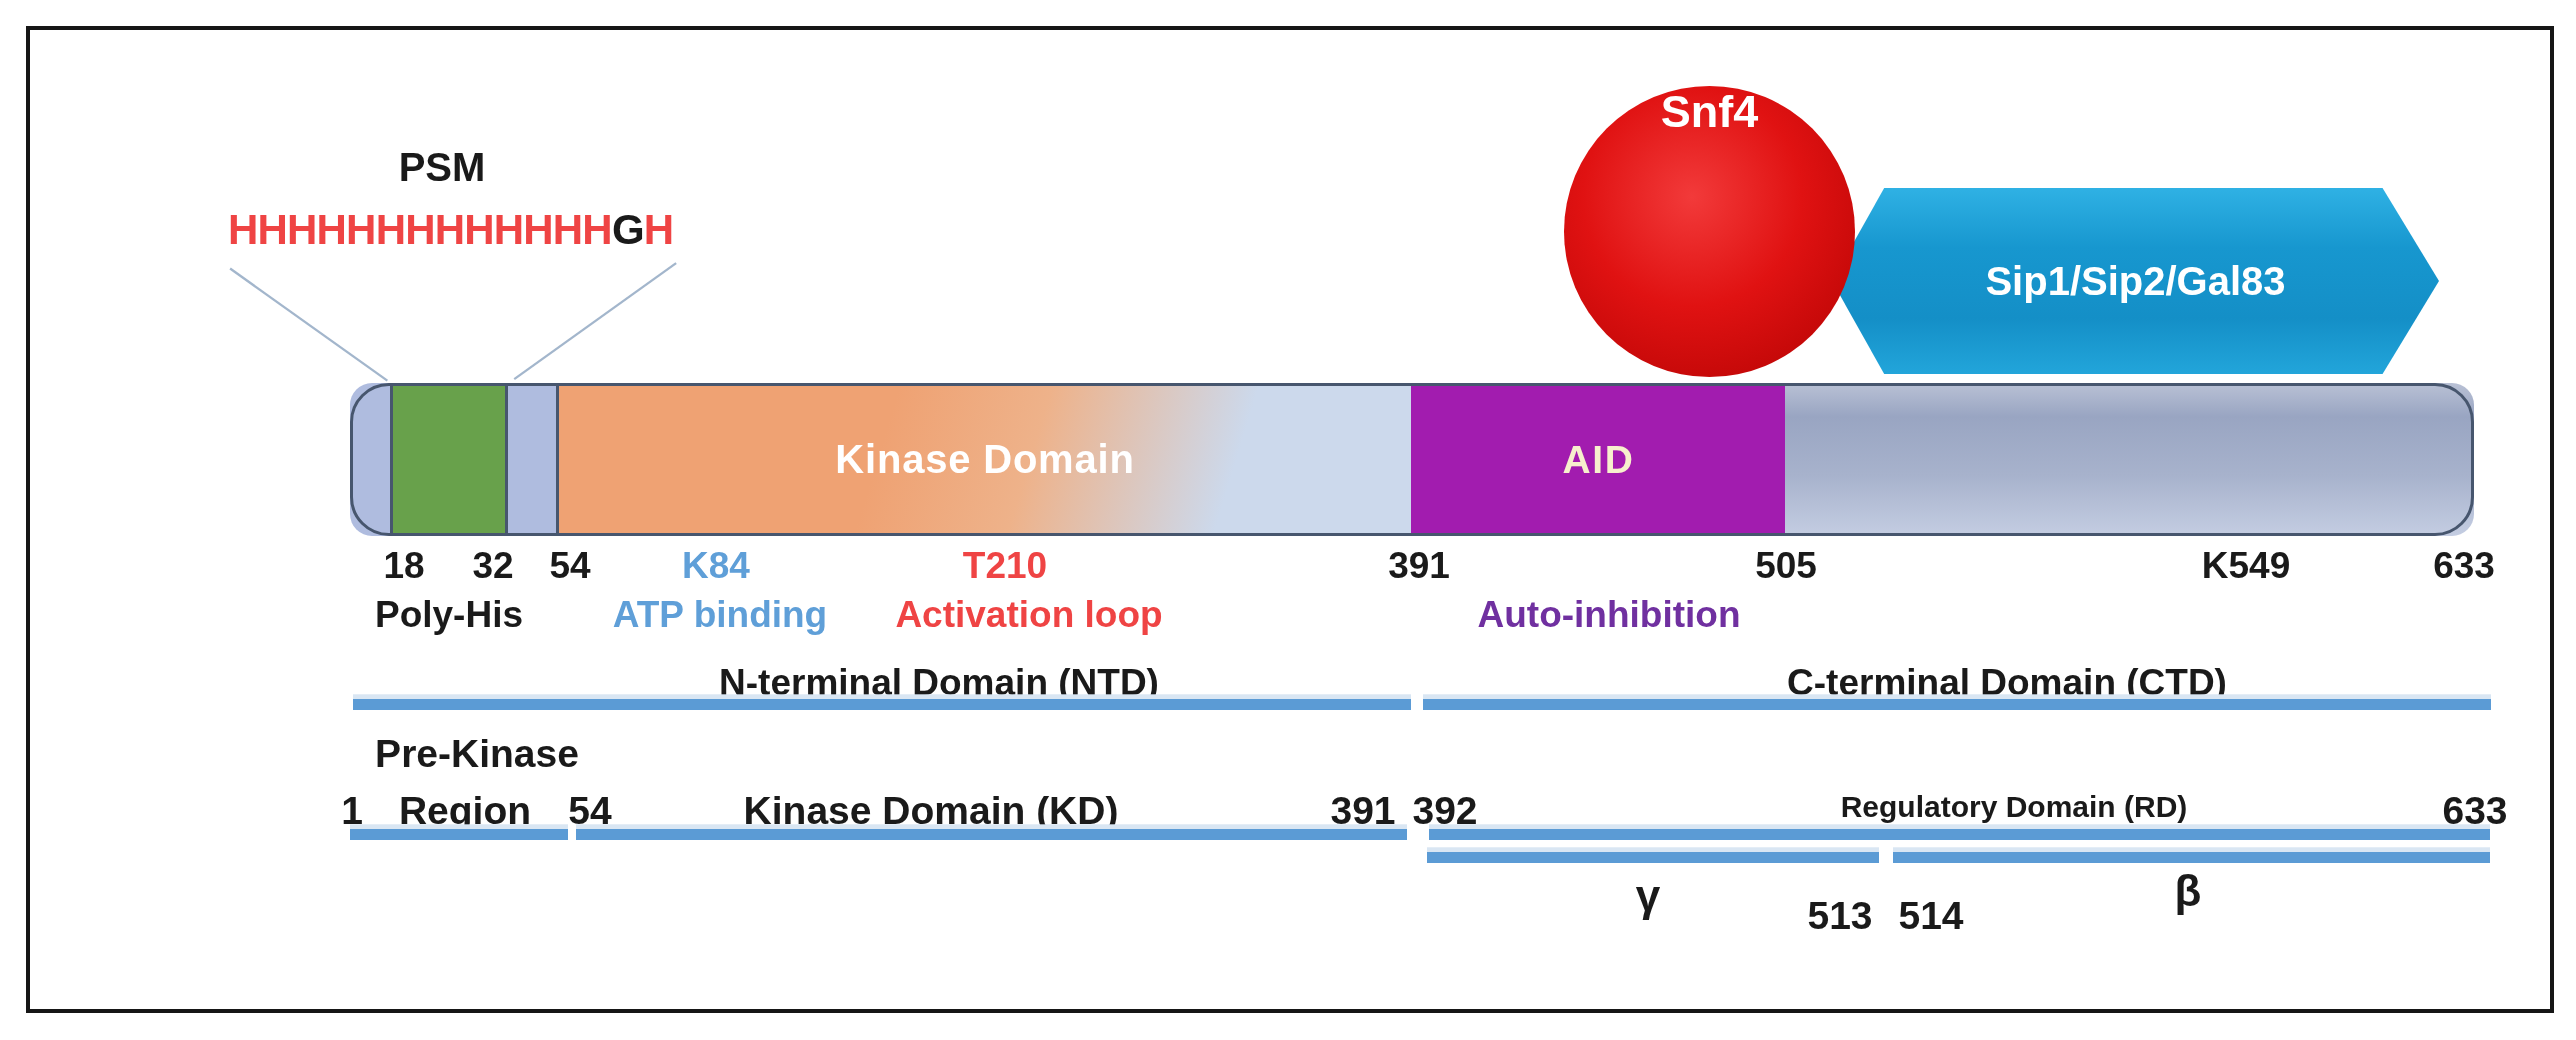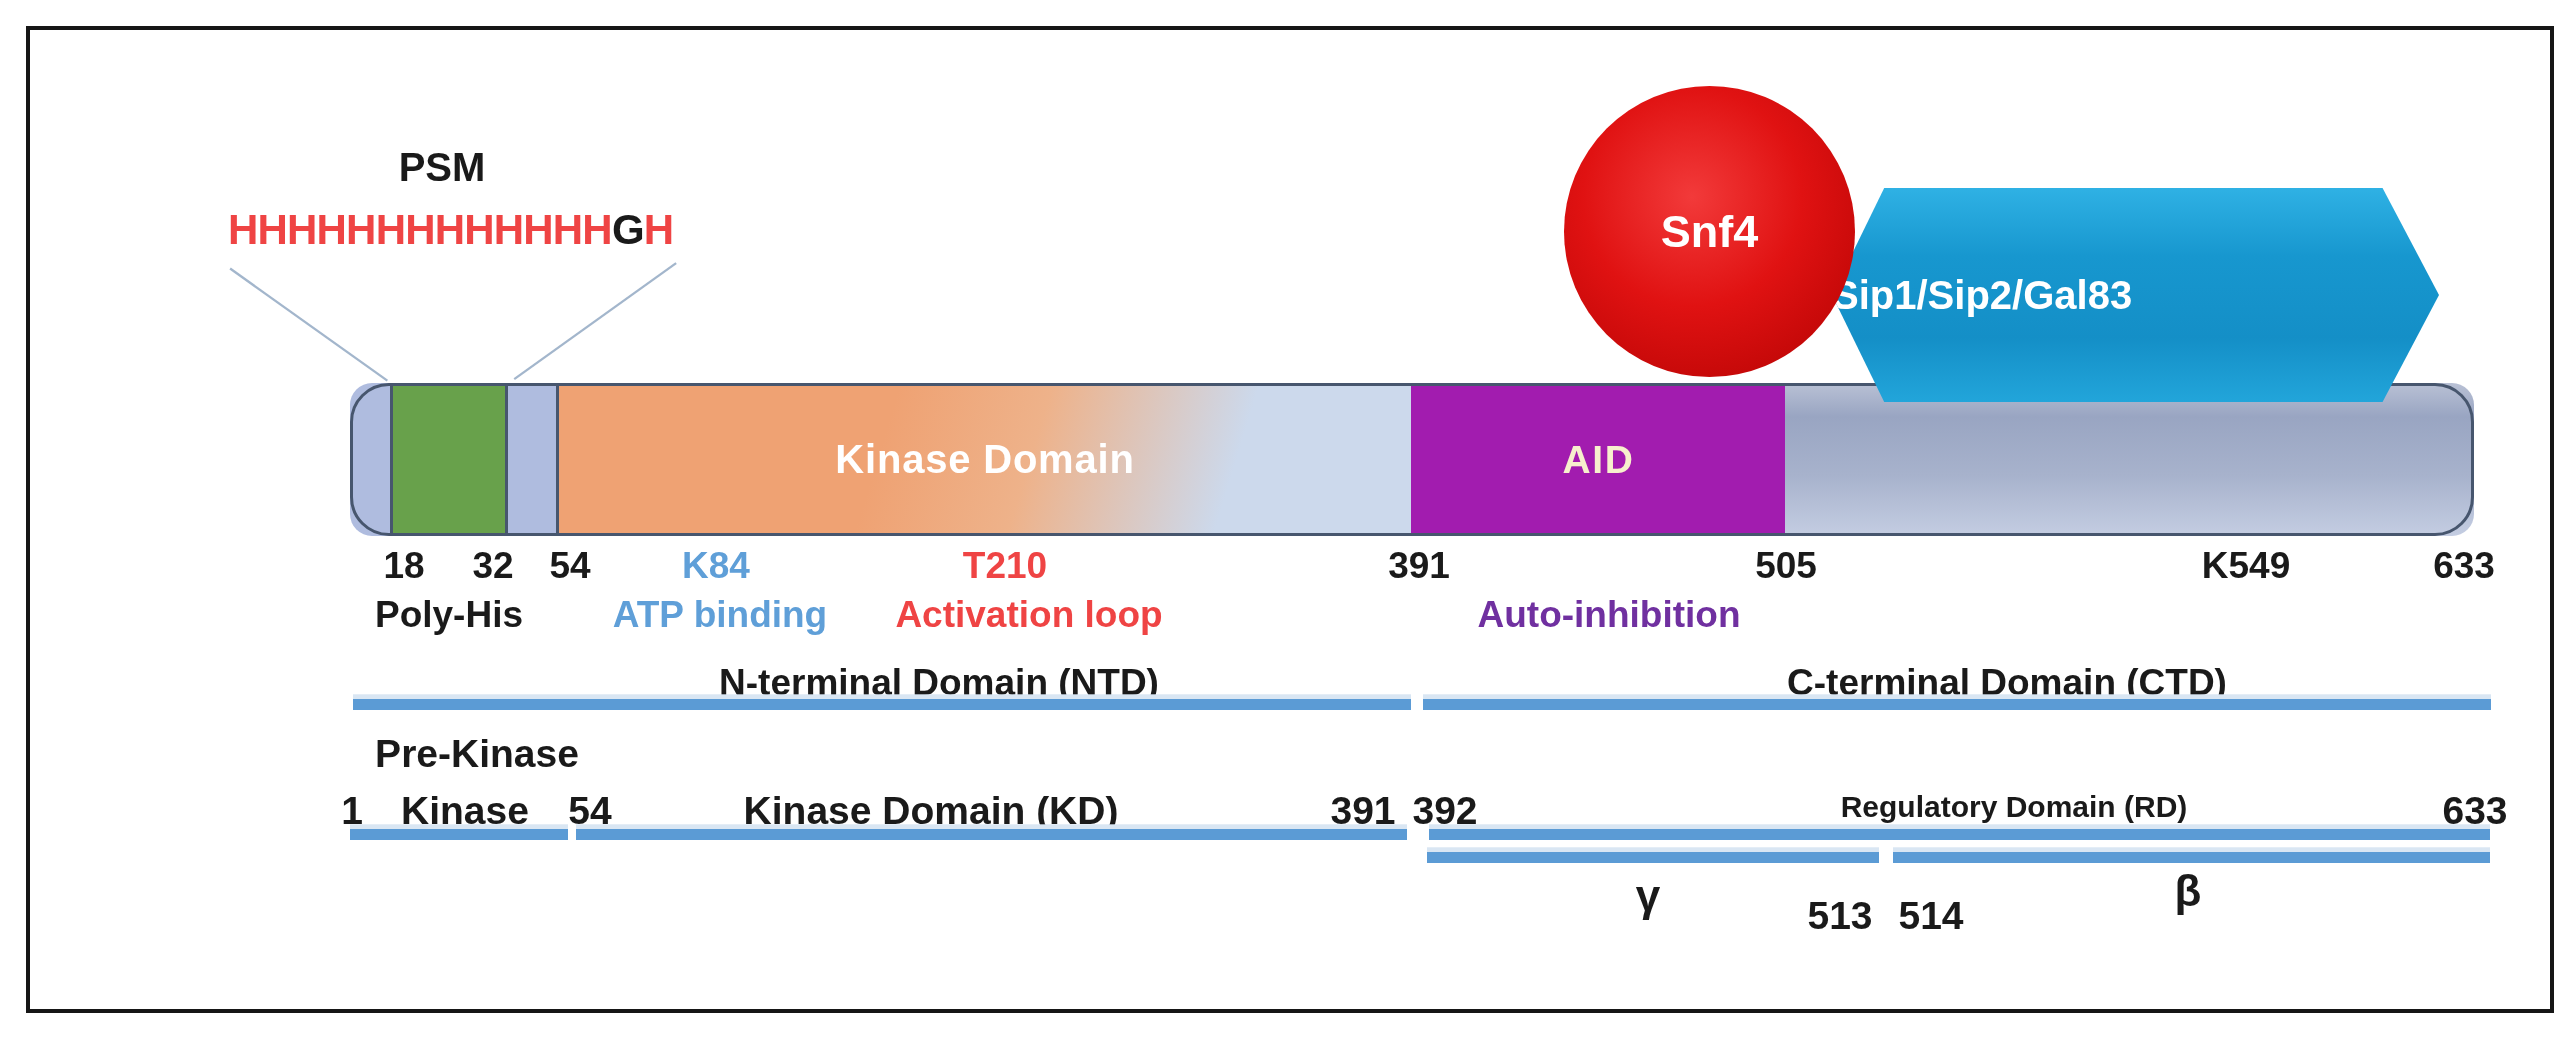--- a/index.html
+++ b/index.html
@@ -50,7 +50,7 @@
   #snf4{
     position:absolute;left:1564px;top:86px;width:291px;height:291px;border-radius:50%;
     background:radial-gradient(circle at 44% 38%,#f23a3a 0%,#e01212 45%,#c40808 78%,#a80808 100%);
-    display:flex;align-items:center;justify-content:center;z-index:5;
+    display:flex;align-items:flex-start;justify-content:center;z-index:5;
   }
   #snf4 span{color:#ffffff;font-size:45px;}
   

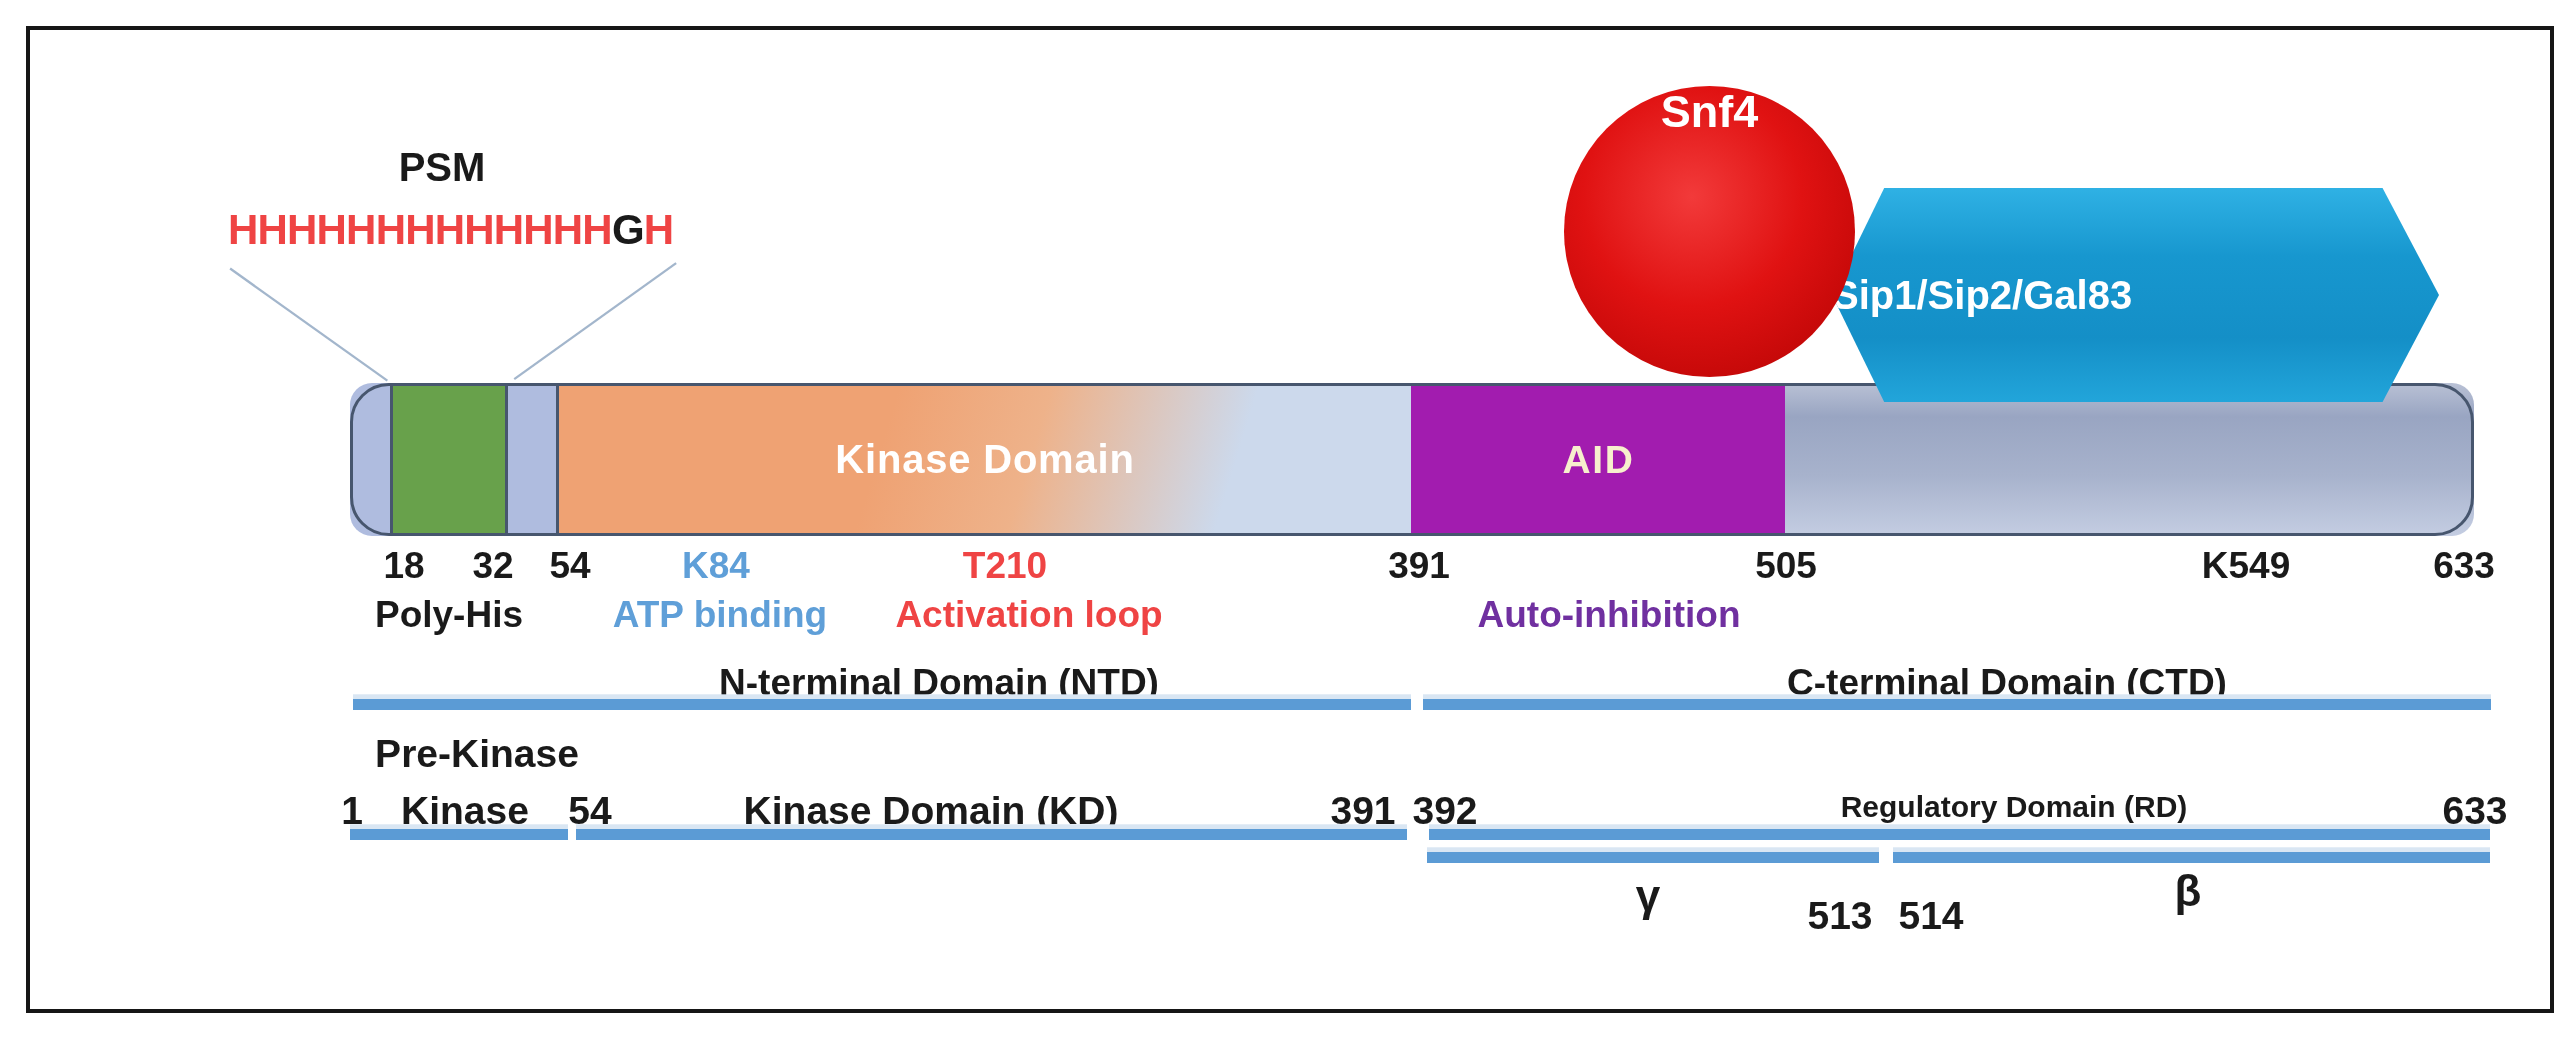--- a/index.html
+++ b/index.html
@@ -55,10 +55,10 @@
   #snf4 span{color:#ffffff;font-size:45px;}
   
   #beta-hex{
-    position:absolute;left:1832px;top:188px;width:607px;height:214px;z-index:4;
+    position:absolute;left:1832px;top:188px;width:607px;height:186px;z-index:4;
     clip-path:polygon(0 50%,8.6% 0,90.7% 0,100% 50%,90.7% 100%,8.6% 100%);
     background:linear-gradient(180deg,#2fb1e4 0%,#1797cf 32%,#148fc7 70%,#22a5da 100%);
-    display:flex;align-items:center;
+    display:flex;align-items:center;justify-content:center;
   }
   #beta-hex span{color:#ffffff;font-size:40px;}
   

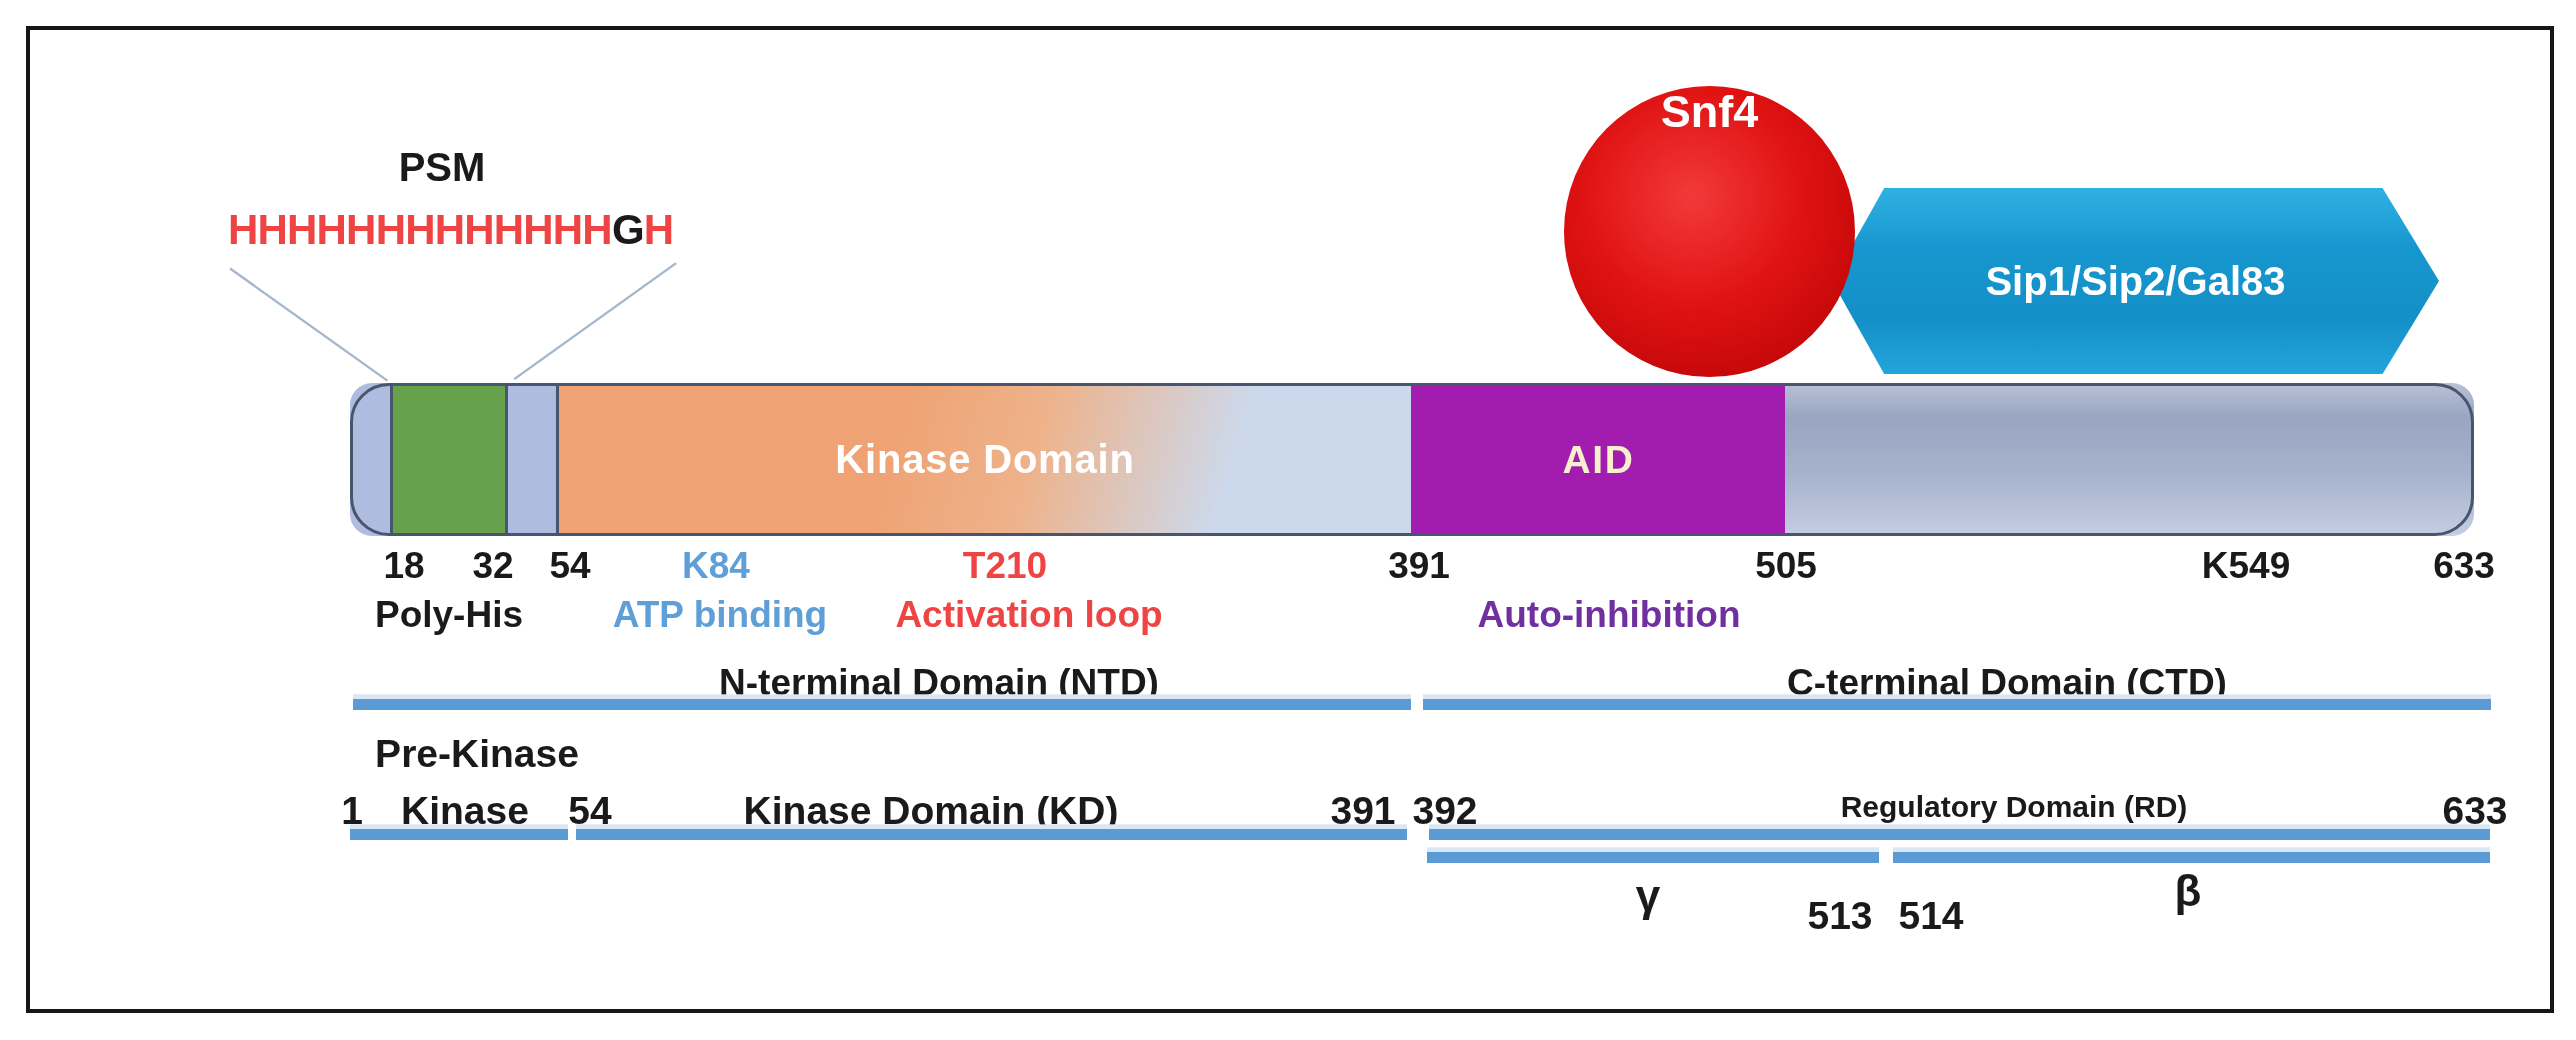--- a/index.html
+++ b/index.html
@@ -125,7 +125,7 @@
 
   <div class="lbl blk" style="left:477px;top:720px;font-size:39px;">Pre-Kinase</div>
   <div class="lbl blk" style="left:352px;top:777px;font-size:39px;">1</div>
-  <div class="lbl blk" style="left:465px;top:777px;font-size:39px;">Kinase</div>
+  <div class="lbl blk" style="left:465px;top:777px;font-size:39px;">Region</div>
   <div class="lbl blk" style="left:590px;top:777px;font-size:39px;">54</div>
   <div class="lbl blk" style="left:931px;top:777px;font-size:39px;">Kinase Domain (KD)</div>
   <div class="lbl blk" style="left:1363px;top:777px;font-size:39px;">391</div>

